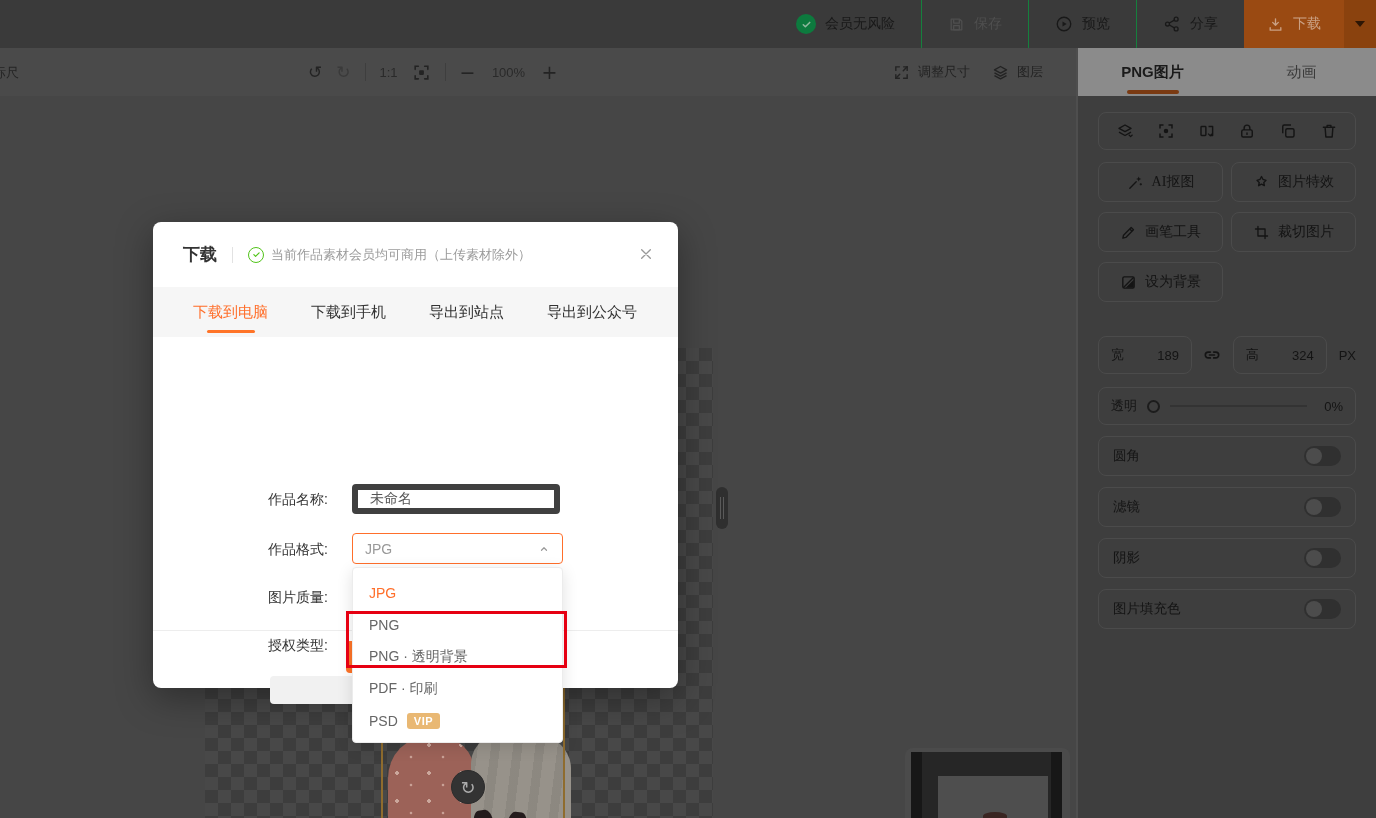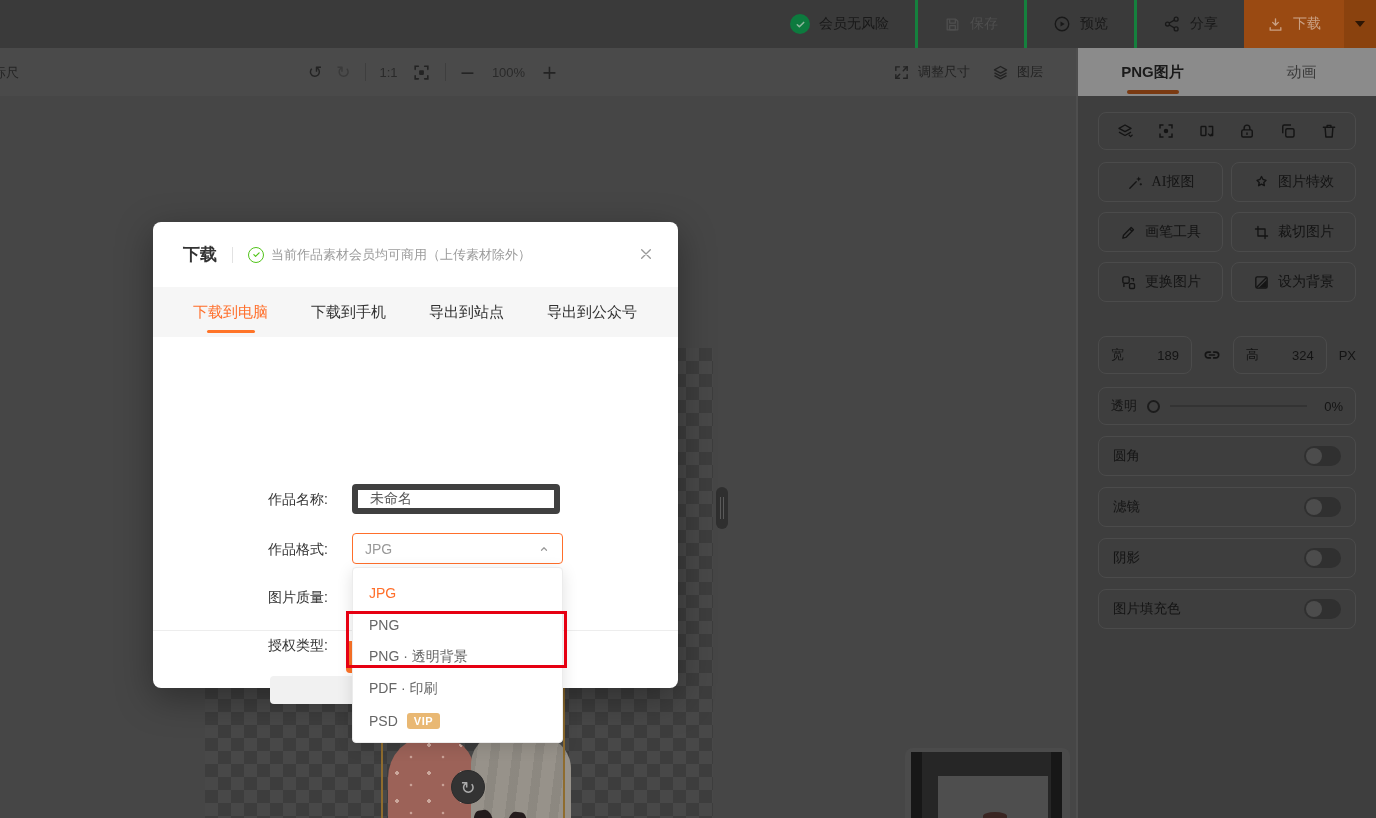--- a/index.html
+++ b/index.html
@@ -10,7 +10,7 @@
   
   .topbar { position:absolute; left:0; top:0; width:1376px; height:48px; background:#3a3a3a; display:flex; z-index:30; }
   .topbar .spacer { flex:1; }
-  .tb-item { display:flex; align-items:center; gap:9px; height:48px; padding:0 26px; font-size:14px; color:#191919; border-left:3px solid #15803d; }
+  .tb-item { display:flex; align-items:center; gap:9px; height:48px; padding:0 26px; font-size:14px; color:#191919; border-left:1px solid #15803d; }
   .tb-item.first { border-left:none; }
   .tb-item.disabled { color:#4f4f4f; }
   .badge-circle { width:20px; height:20px; border-radius:50%; background:#0d7a3e; display:flex; align-items:center; justify-content:center; color:#8fb89e; }

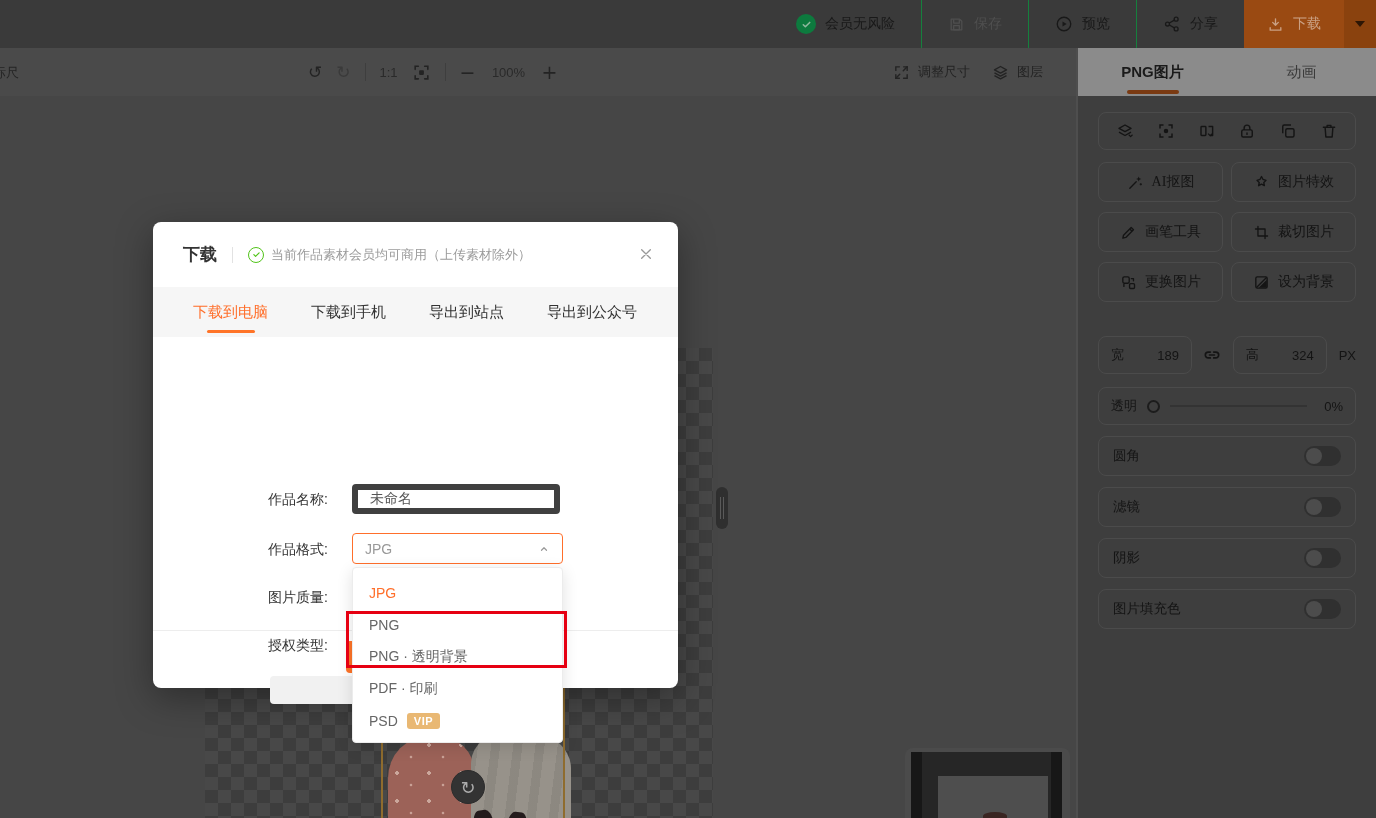--- a/index.html
+++ b/index.html
@@ -322,16 +322,6 @@
       <div class="rp-card act-btn">
         <span class="ic">
           <svg width="17" height="17" viewBox="0 0 24 24" fill="none" stroke="currentColor" stroke-width="1.9" stroke-linejoin="round">
-              <rect x="4" y="4" width="9" height="9" rx="2"></rect>
-              <rect x="13.5" y="13.5" width="7" height="7" rx="1.5"></rect>
-              <path d="M16 6.5h3v3M5.5 17.5v-3" stroke-linecap="round"></path>
-            </svg>
-        </span>
-        <span>更换图片</span>
-      </div>
-      <div class="rp-card act-btn">
-        <span class="ic">
-          <svg width="17" height="17" viewBox="0 0 24 24" fill="none" stroke="currentColor" stroke-width="1.9" stroke-linejoin="round">
               <rect x="4" y="4" width="16" height="16" rx="2"></rect>
               <path d="M19 5L5 19"></path>
               <path d="M19.5 8v11.5H8z" fill="currentColor" stroke="none"></path>

